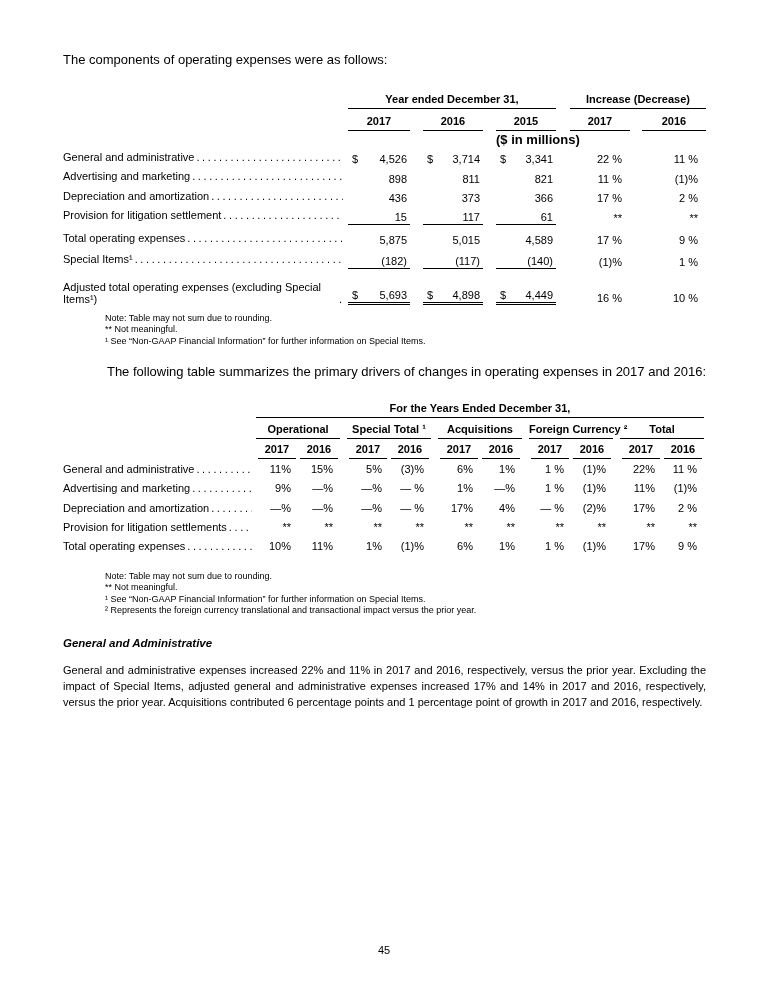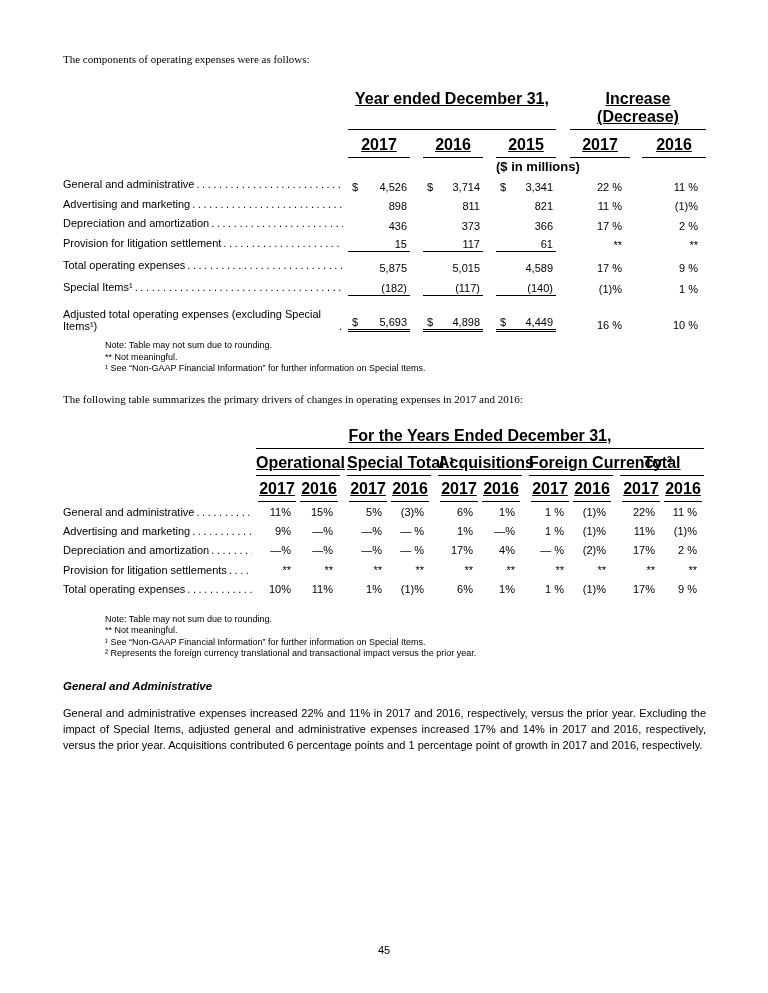--- a/index.html
+++ b/index.html
@@ -12,7 +12,7 @@
   }
   .content { position:absolute; left:63px; top:52px; width:643px; }
 
-  .intro { font-size:11px; line-height:1.3;font-family:Liberation Serif, serif; }
+  .intro { font-size:13px; line-height:1.3; }
   .intro2 { margin-top:17px; }
 
   

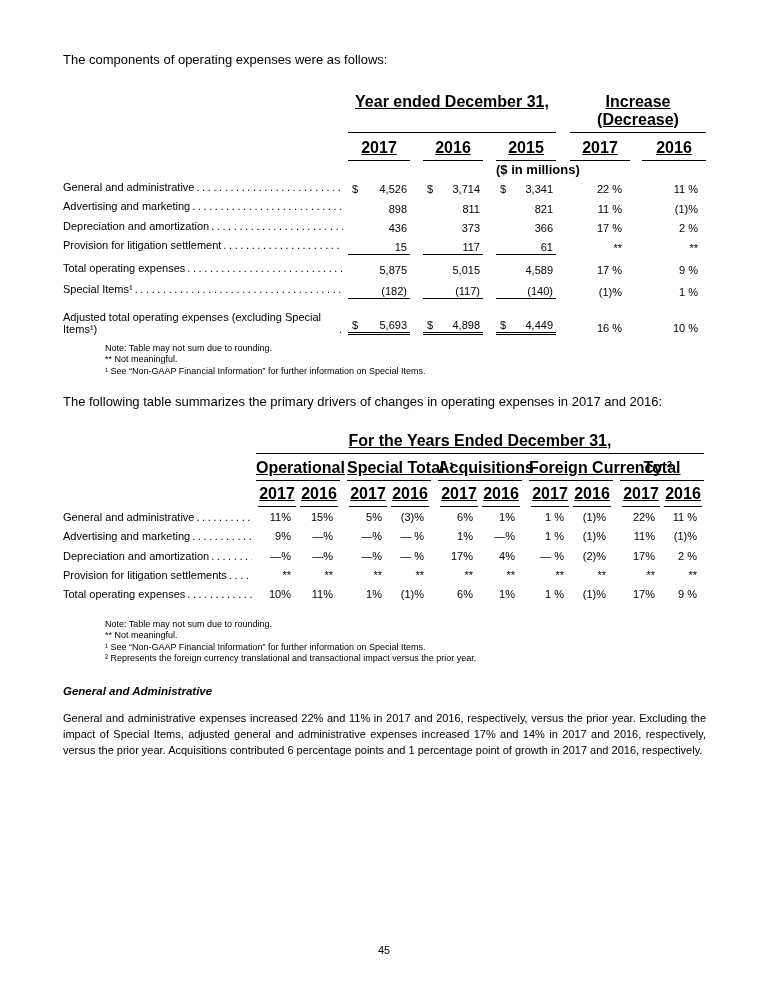--- a/index.html
+++ b/index.html
@@ -27,7 +27,7 @@
   
   .t1 { margin-top:24px; font-size:11px; }
   .t1g { display:grid; grid-template-columns:285px 62px 13px 60px 13px 60px 74px 76px; }
-  .hd { font-weight:bold; font-size:16px; text-align:center;text-decoration:underline; }
+  .hd { font-weight:bold; font-size:11px; text-align:center; }
   .t1-span-ye  { grid-column:2/7; border-bottom:1px solid #000; padding-bottom:3px; }
   .t1-span-inc { grid-column:7/9; border-bottom:1px solid #000; padding-bottom:3px; margin-left:14px; }
   .t1-years { margin-top:6px; }

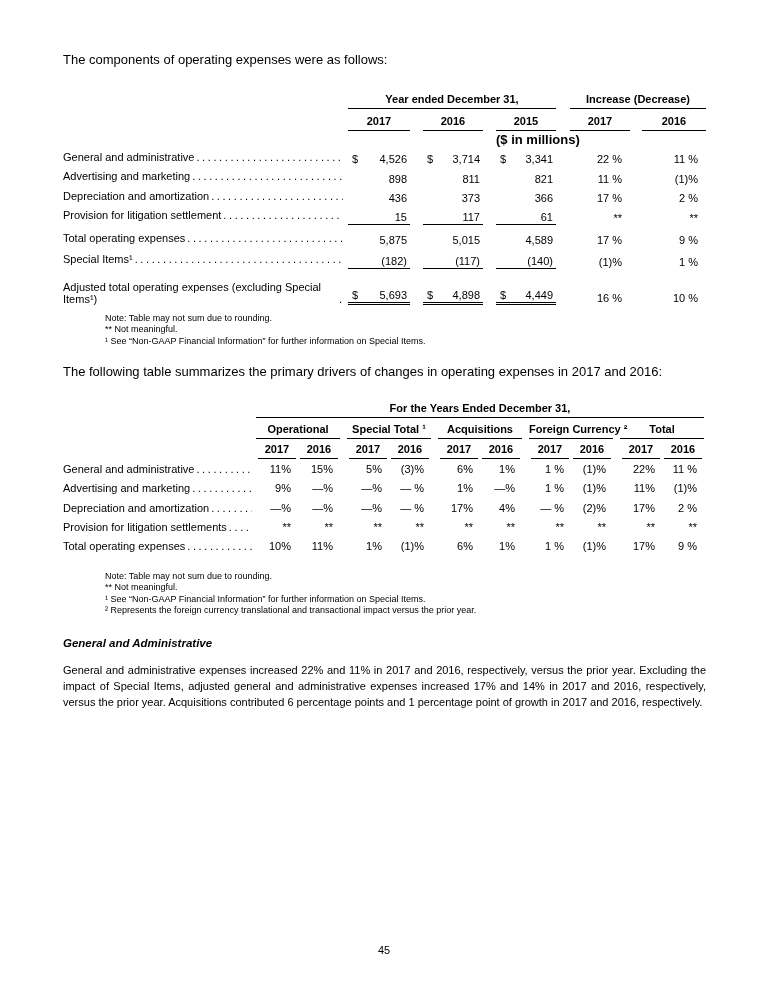--- a/index.html
+++ b/index.html
@@ -13,7 +13,7 @@
   .content { position:absolute; left:63px; top:52px; width:643px; }
 
   .intro { font-size:13px; line-height:1.3; }
-  .intro2 { margin-top:17px; }
+  .intro2 { margin-top:17px;text-align:right; }
 
   
   .lbl { display:flex; overflow:hidden; padding-right:5px; }

